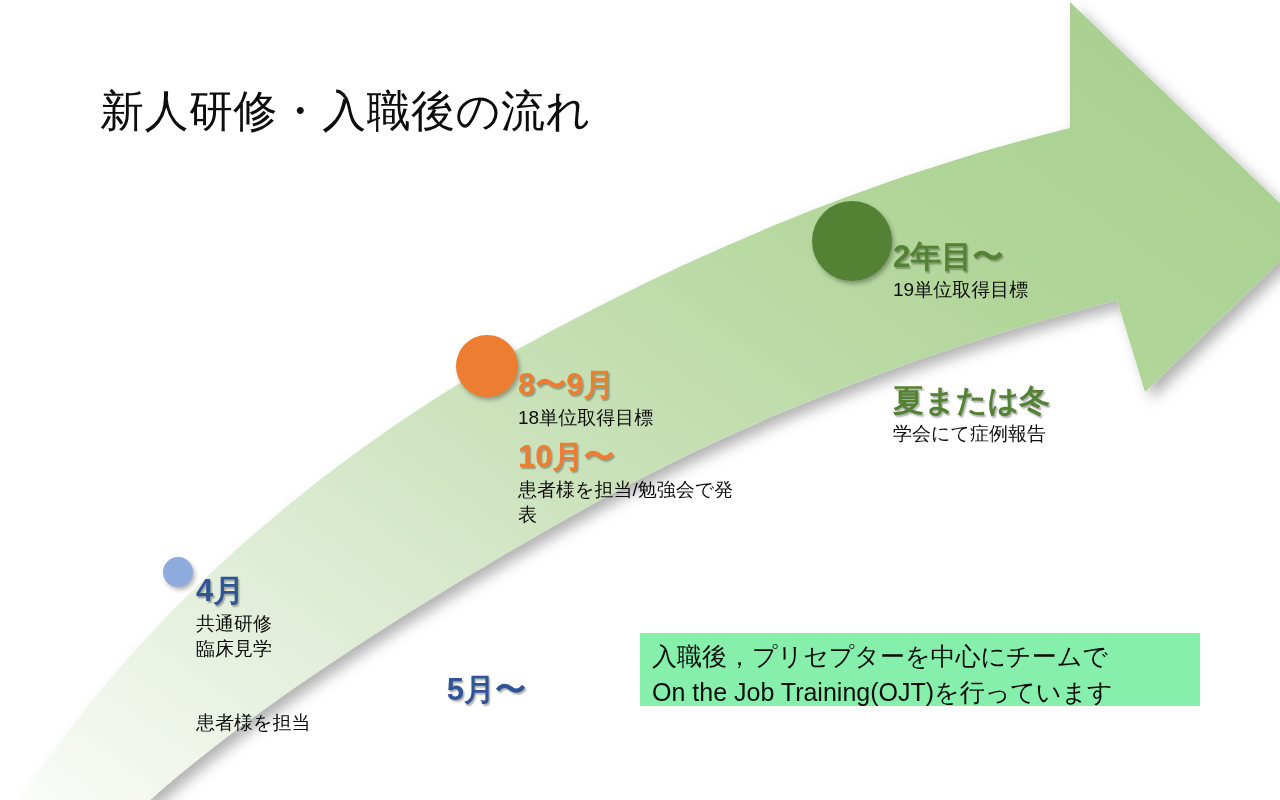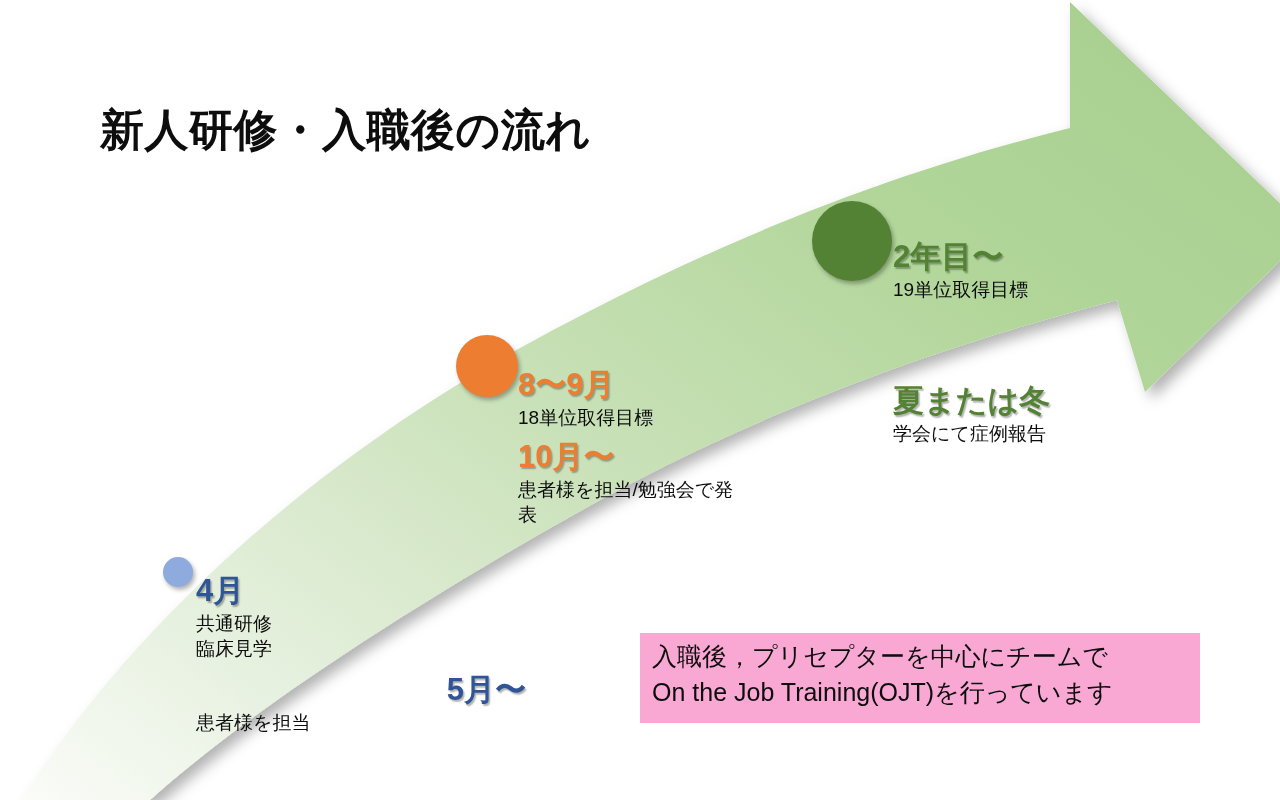--- a/index.html
+++ b/index.html
@@ -37,10 +37,9 @@
     font-size: 44px;
     line-height: 1.15;
     color: #0d0d0d;
-    font-weight: 700;
+    font-weight: 400;
     letter-spacing: 0.01em;
     white-space: nowrap;
-    margin-top: 19px;
   }
 
   

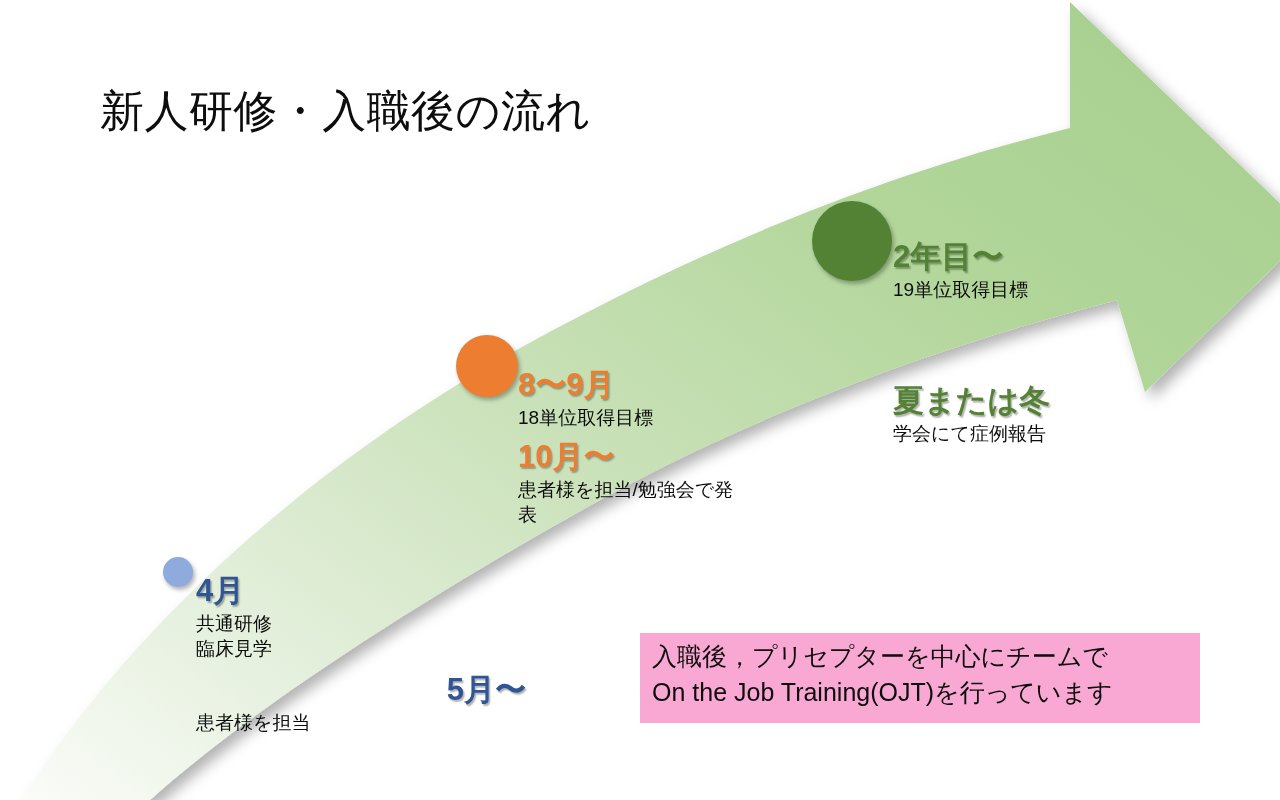--- a/index.html
+++ b/index.html
@@ -89,8 +89,8 @@
     left: 640px;
     top: 633px;
     width: 560px;
-    height: 90px;
-    background: #f9a8d4;
+    height: 73px;
+    background: #86efac;
     box-sizing: border-box;
     padding: 6px 10px 0 12px;
   }

